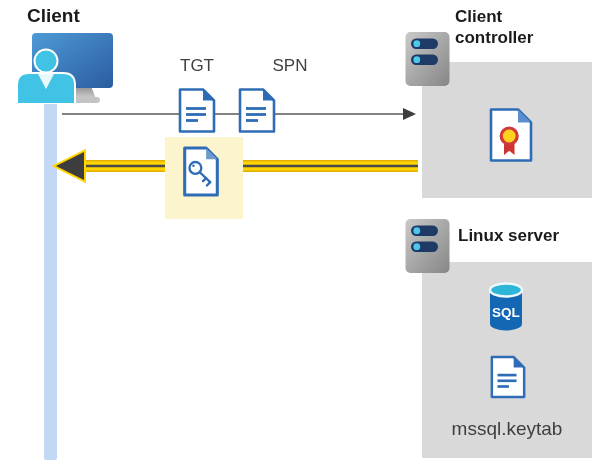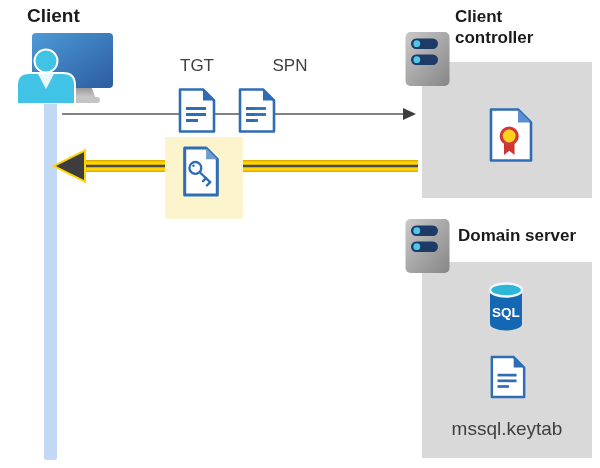--- a/index.html
+++ b/index.html
@@ -6,7 +6,6 @@
   #canvas{
     position:relative;width:600px;height:468px;background:#ffffff;overflow:hidden;
     font-family:"Liberation Sans",sans-serif;
-    border-radius:22px;
   }
   .abs{position:absolute;}
   .label-bold{font-weight:bold;color:#1b1b1b;}

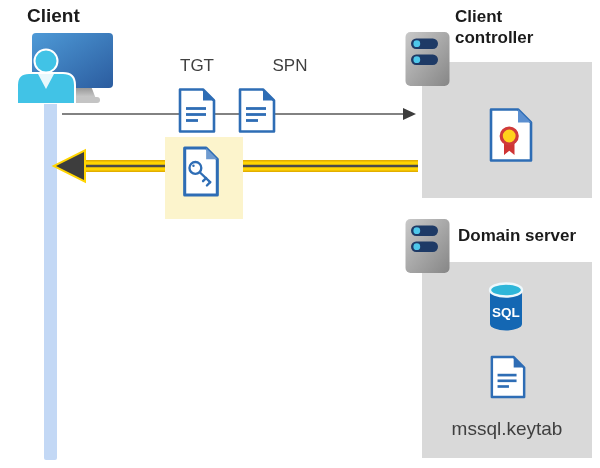--- a/index.html
+++ b/index.html
@@ -132,7 +132,7 @@
   </svg>
 
   <div class="abs" id="linux-box"></div>
-  <div class="abs label-bold" id="linux-label">Domain server</div>
+  <div class="abs label-bold" id="linux-label">Linux server</div>
   <svg class="abs" id="linux-server-icon" width="45" height="56" viewBox="0 0 45 55">
     <defs>
       <linearGradient id="gSrv2" x1="0" y1="0" x2="1" y2="1">

